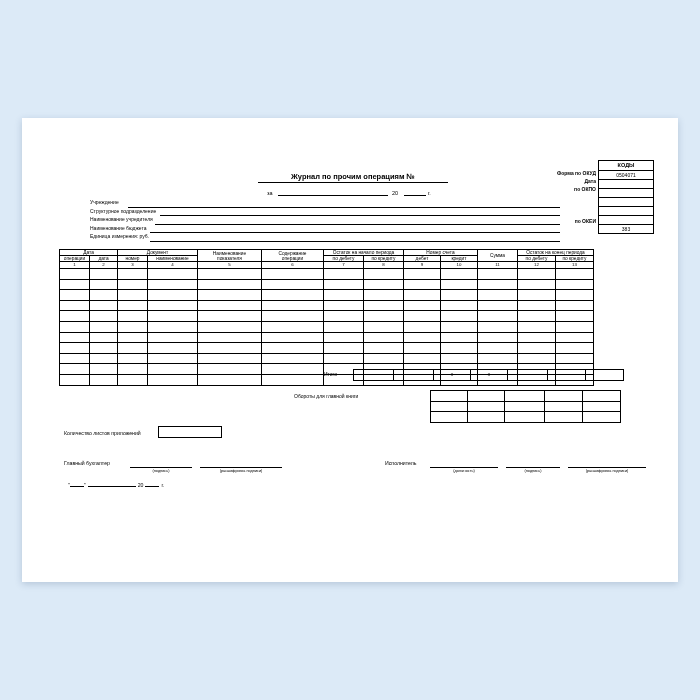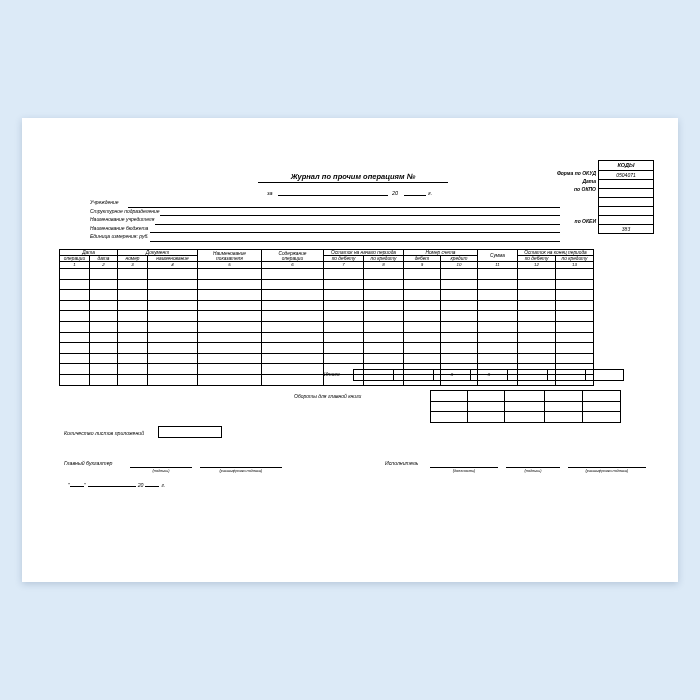--- a/index.html
+++ b/index.html
@@ -21,7 +21,6 @@
     height: 464px;
     background: #ffffff;
     box-shadow: 0 2px 7px rgba(40,70,110,0.22);
-    font-style: italic;
   }
   .sheet {
     position: absolute;

